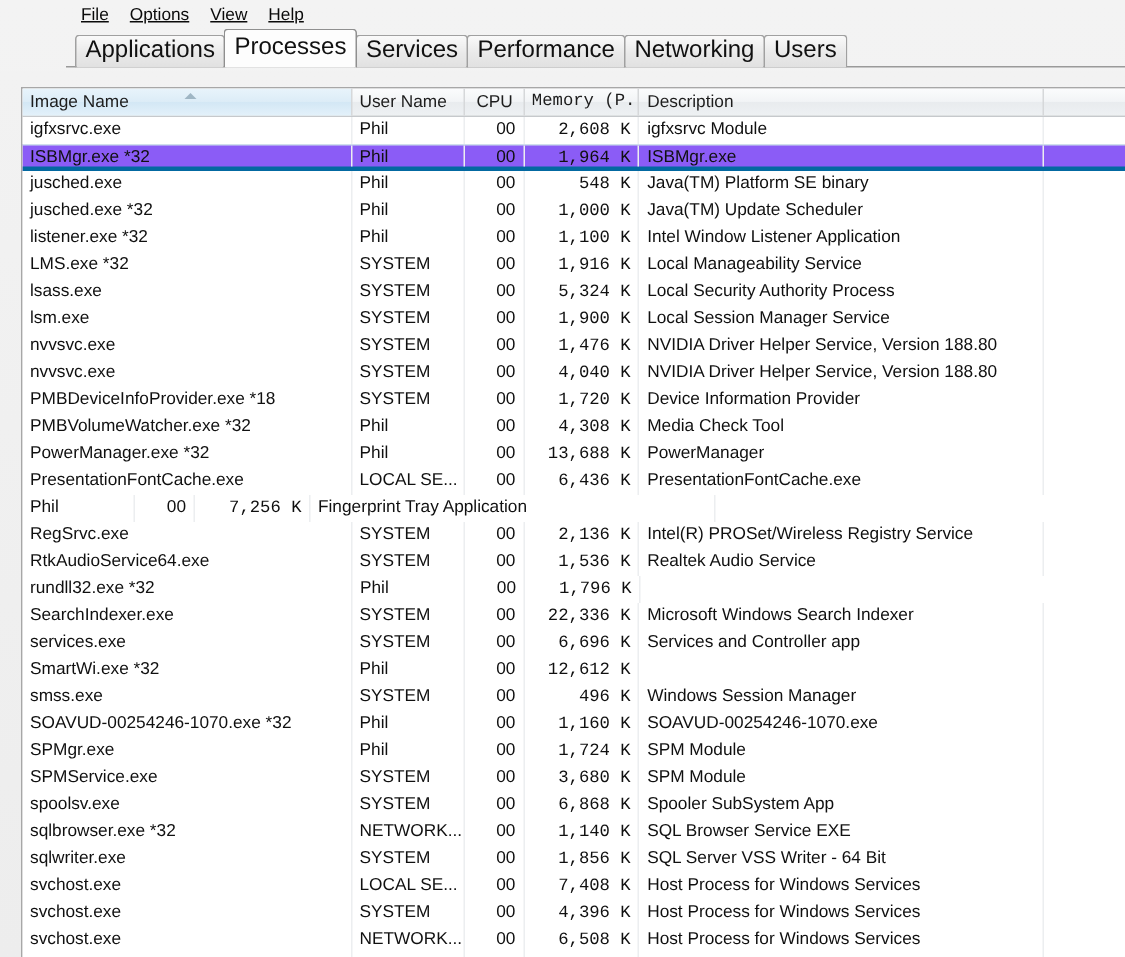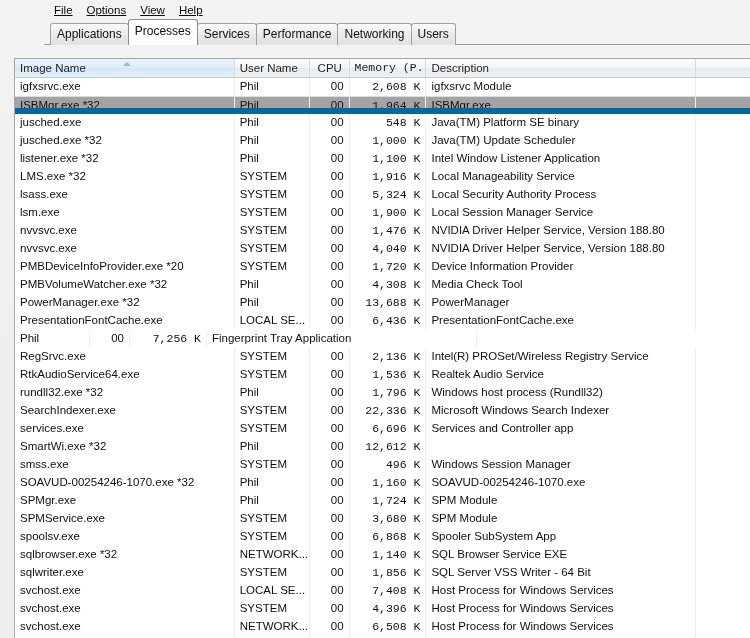--- a/index.html
+++ b/index.html
@@ -60,7 +60,7 @@
     height: 17px;
     padding: 2px 6px 2px 6px;
     margin-right: -1px;
-    font-size: 12px;
+    font-size: 16px;
     line-height: 16px;
     color: #111;
     border: 1px solid #a0a0a0;

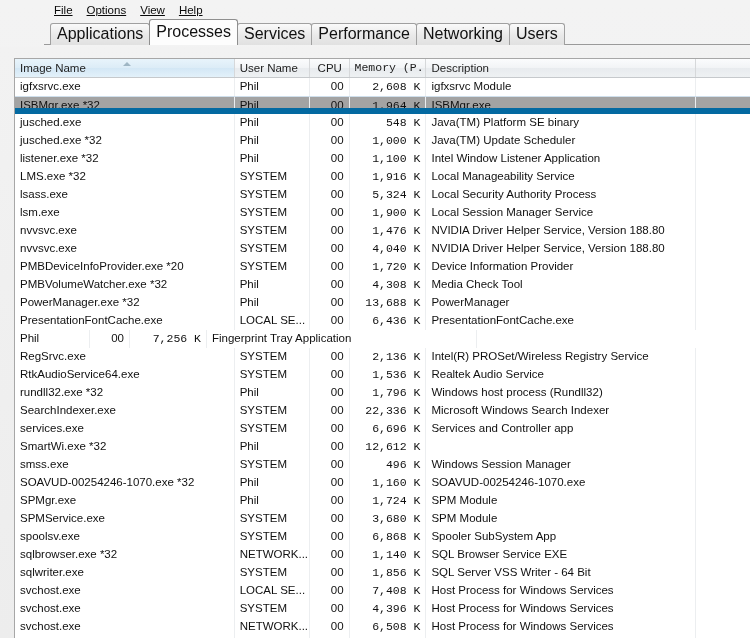--- a/index.html
+++ b/index.html
@@ -158,9 +158,9 @@
     background: #ffffff;
   }
   .row.selected {
-    background: #a3a3a3;
+    background: #8b5cf6;
     border-top: 1px solid #cfdfec;
-    border-bottom: 6px solid #0369a1;
+    border-bottom: 3px solid #0369a1;
   }
   .cell {
     box-sizing: border-box;

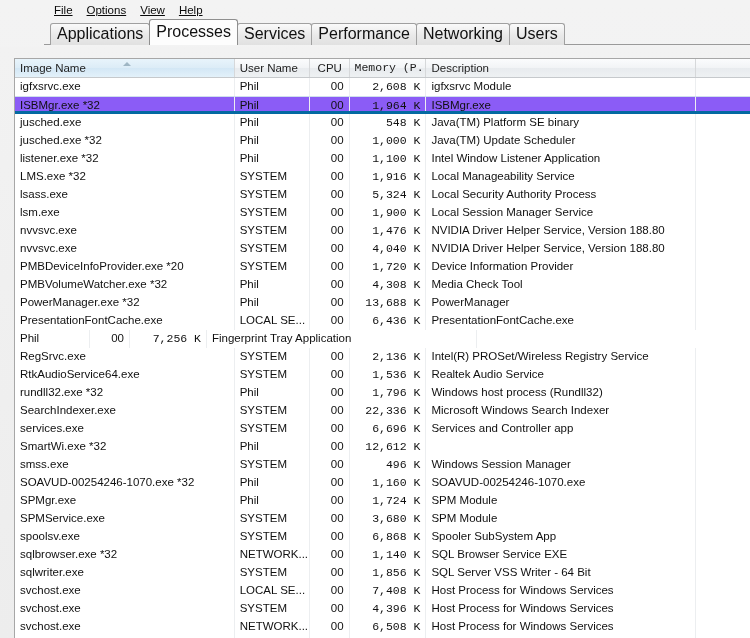--- a/index.html
+++ b/index.html
@@ -307,7 +307,7 @@
             <div class="cell c-tail"></div>
           </div>
           <div class="row">
-            <div class="cell c-name sep">PMBDeviceInfoProvider.exe *20</div>
+            <div class="cell c-name sep">PMBDeviceInfoProvider.exe *18</div>
             <div class="cell c-user sep">SYSTEM</div>
             <div class="cell c-cpu sep">00</div>
             <div class="cell c-mem sep">1,720 K</div>

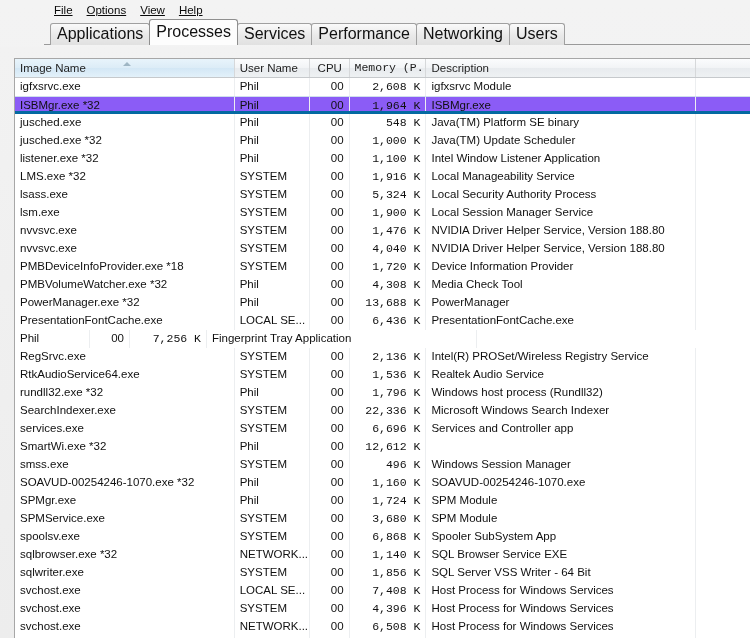--- a/index.html
+++ b/index.html
@@ -366,7 +366,6 @@
             <div class="cell c-user sep">Phil</div>
             <div class="cell c-cpu sep">00</div>
             <div class="cell c-mem sep">1,796 K</div>
-            <div class="cell c-desc sep">Windows host process (Rundll32)</div>
             <div class="cell c-tail"></div>
           </div>
           <div class="row">

